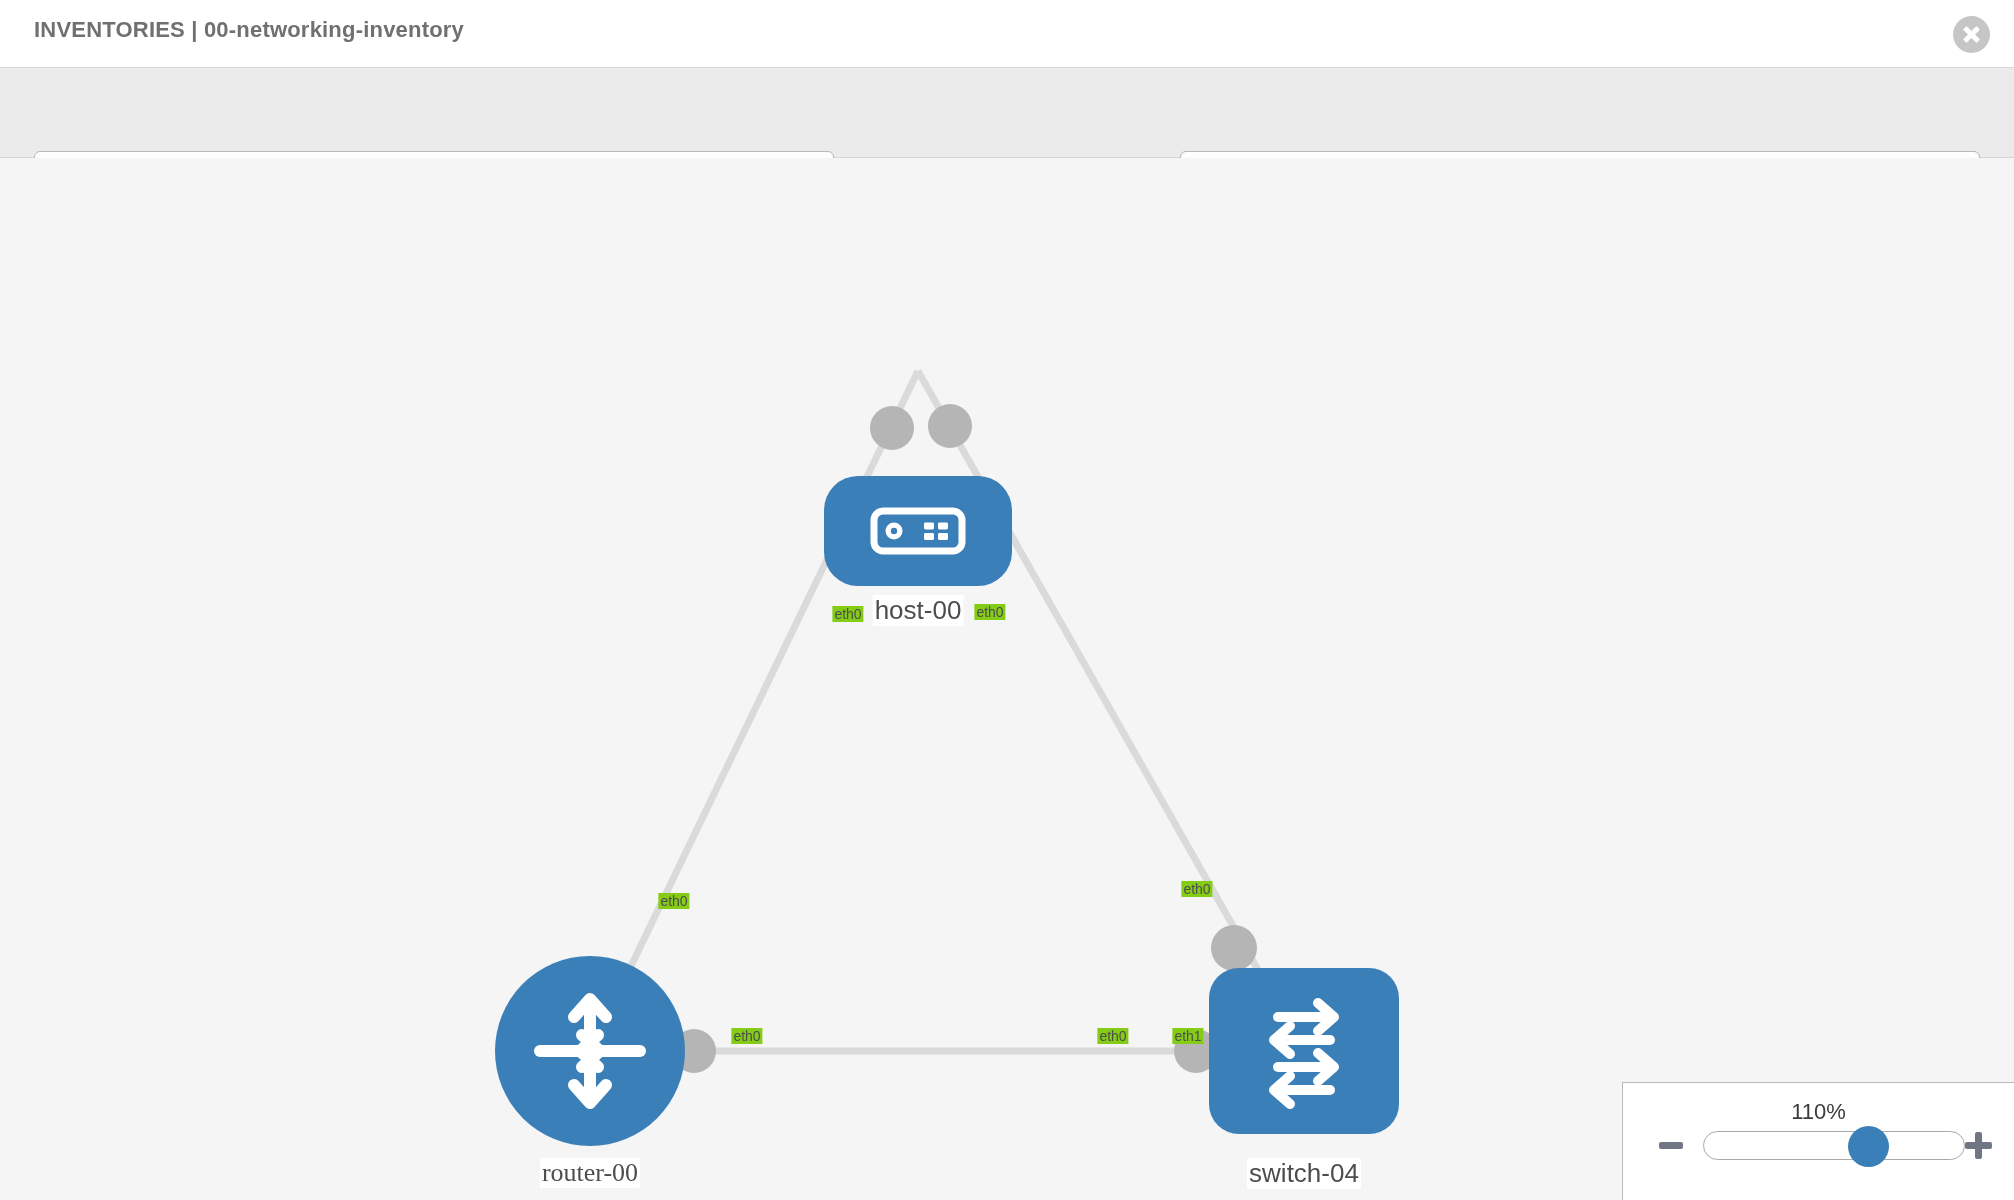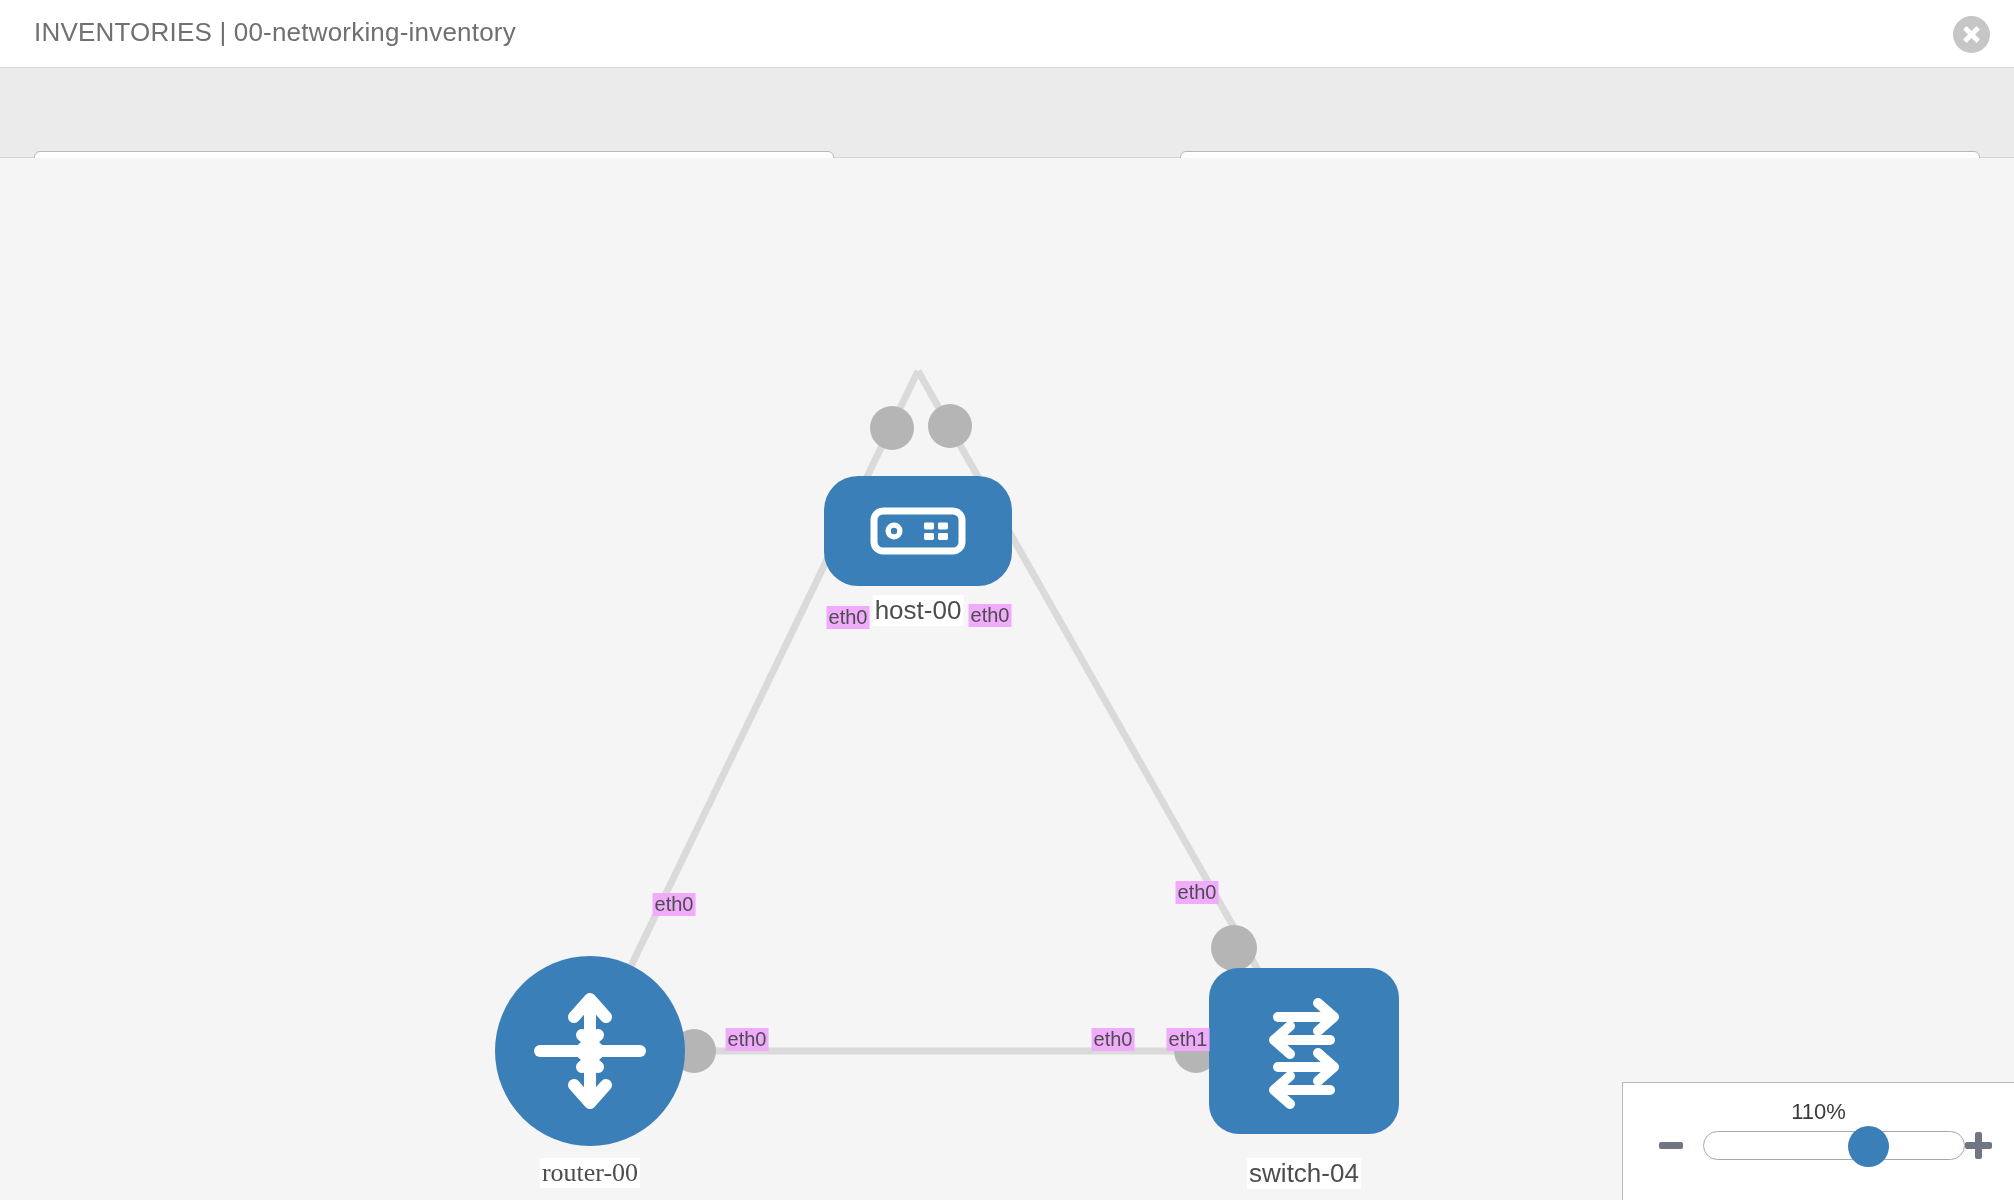--- a/index.html
+++ b/index.html
@@ -36,8 +36,8 @@
     position: absolute;
     left: 34px;
     top: 17px;
-    font-size: 26px;
-    font-weight: normal;
+    font-size: 22px;
+    font-weight: bold;
     color: #707070;
     letter-spacing: 0.2px;
     white-space: nowrap;

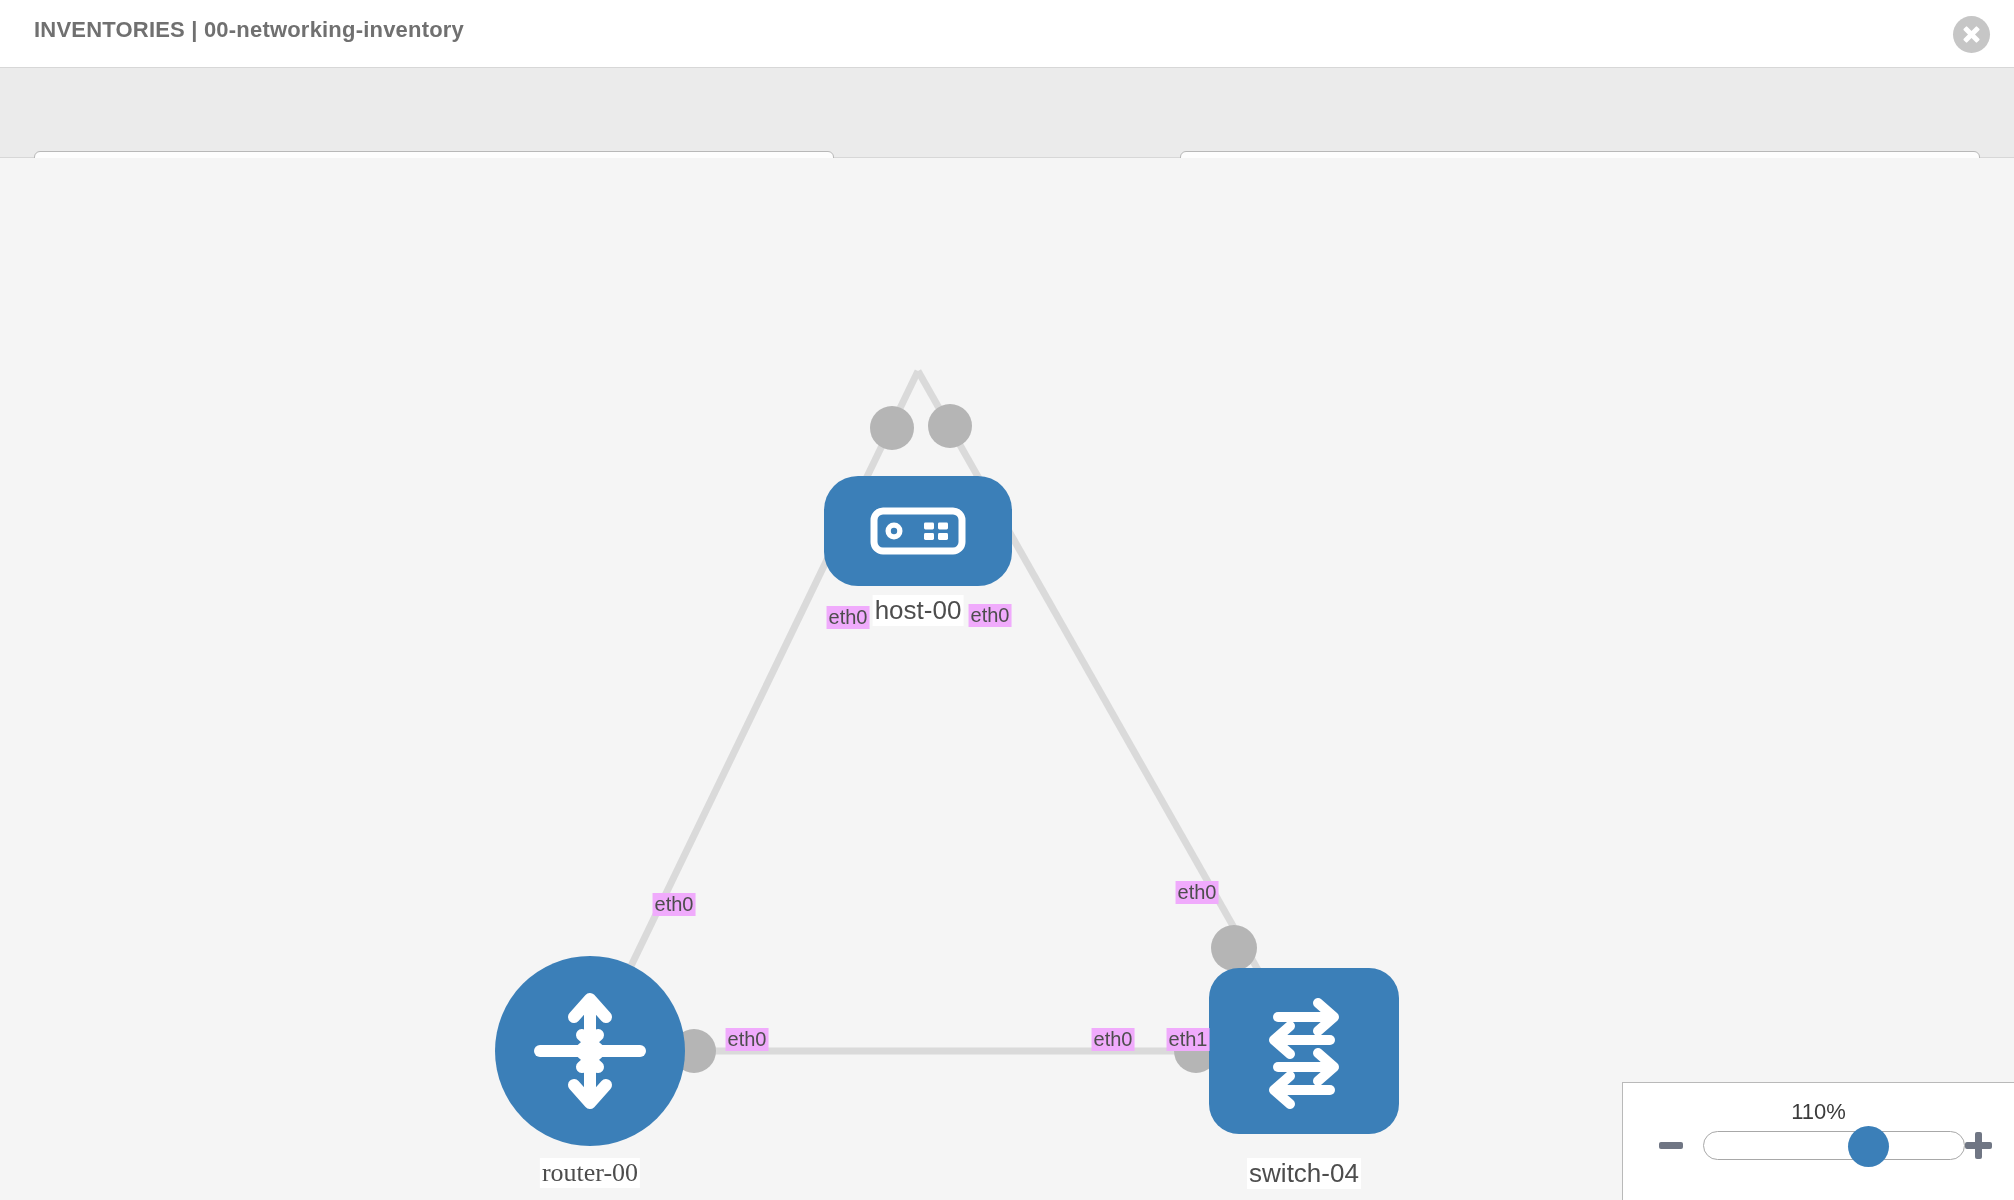--- a/index.html
+++ b/index.html
@@ -168,9 +168,9 @@
   }
   .edge-label {
     position: absolute;
-    font-size: 20px;
+    font-size: 14px;
     color: #4d4d4d;
-    background: #f0abfc;
+    background: #84cc16;
     white-space: nowrap;
     padding: 0 2px;
     transform: translateX(-50%);

